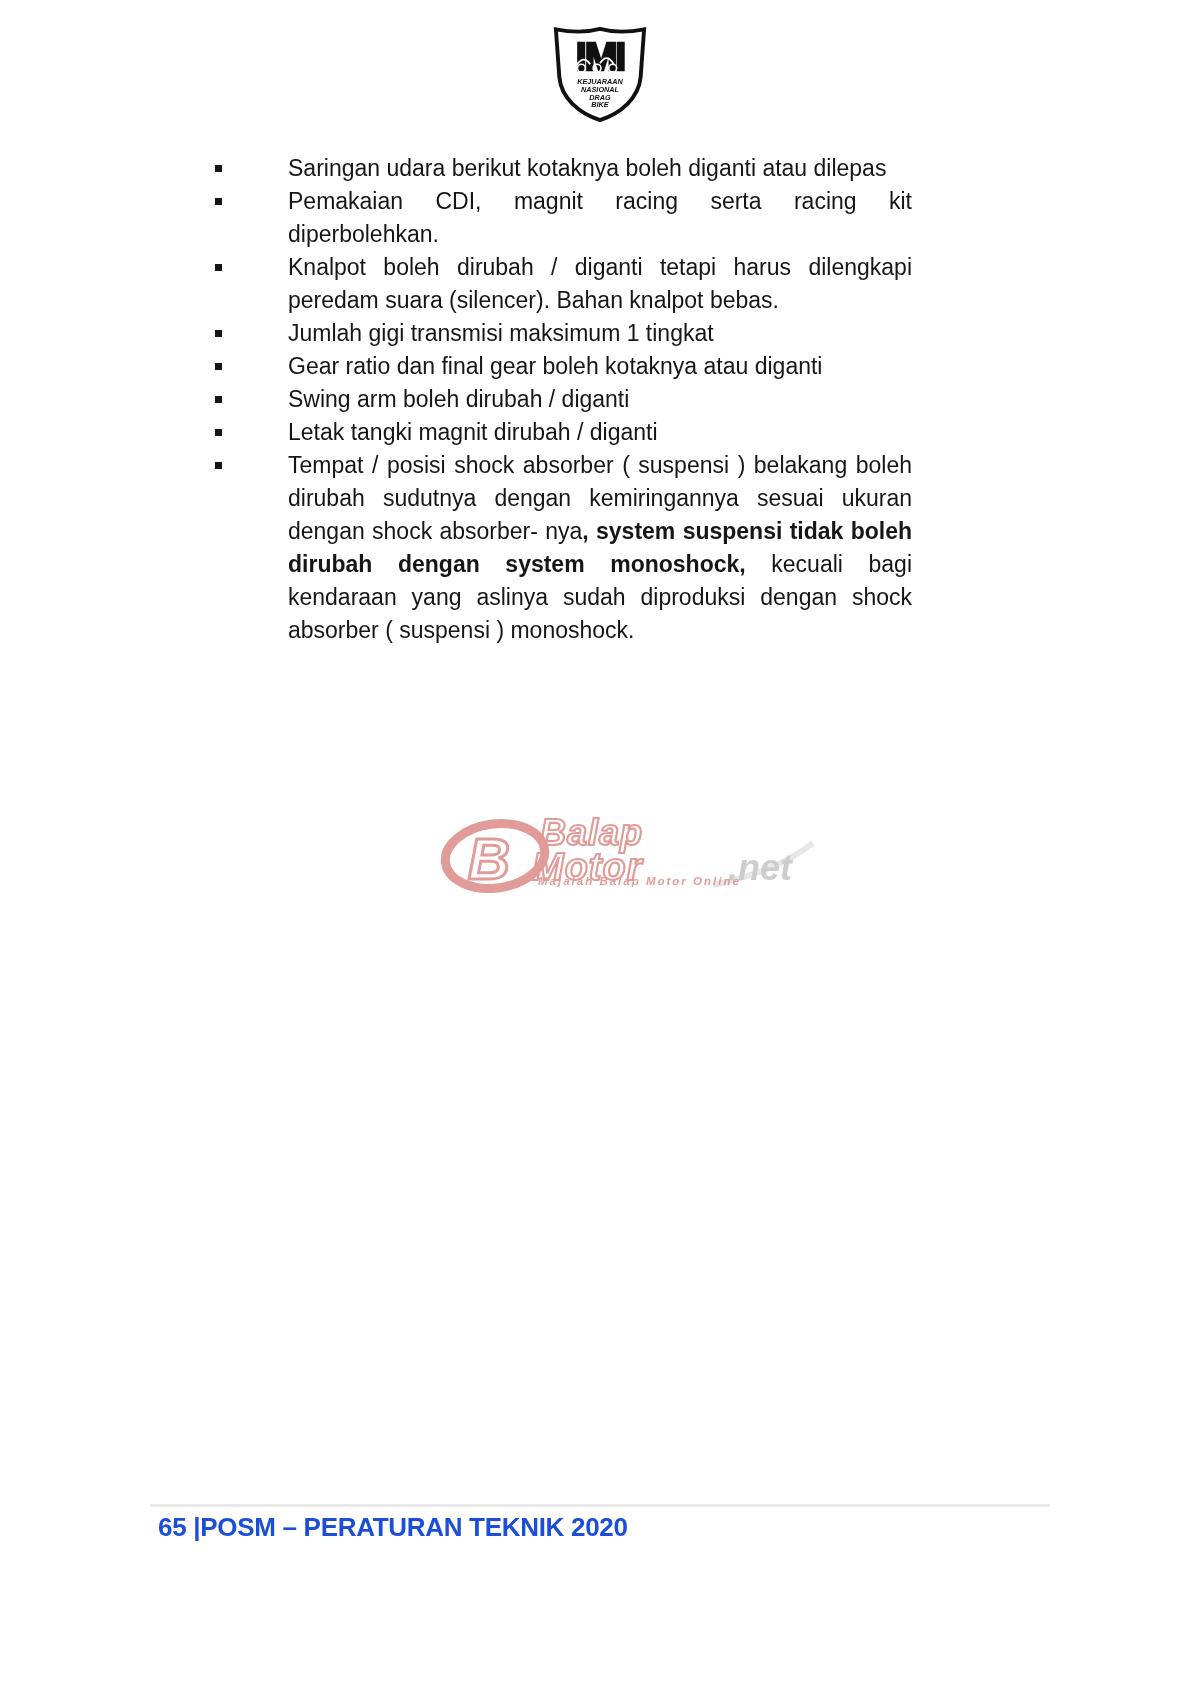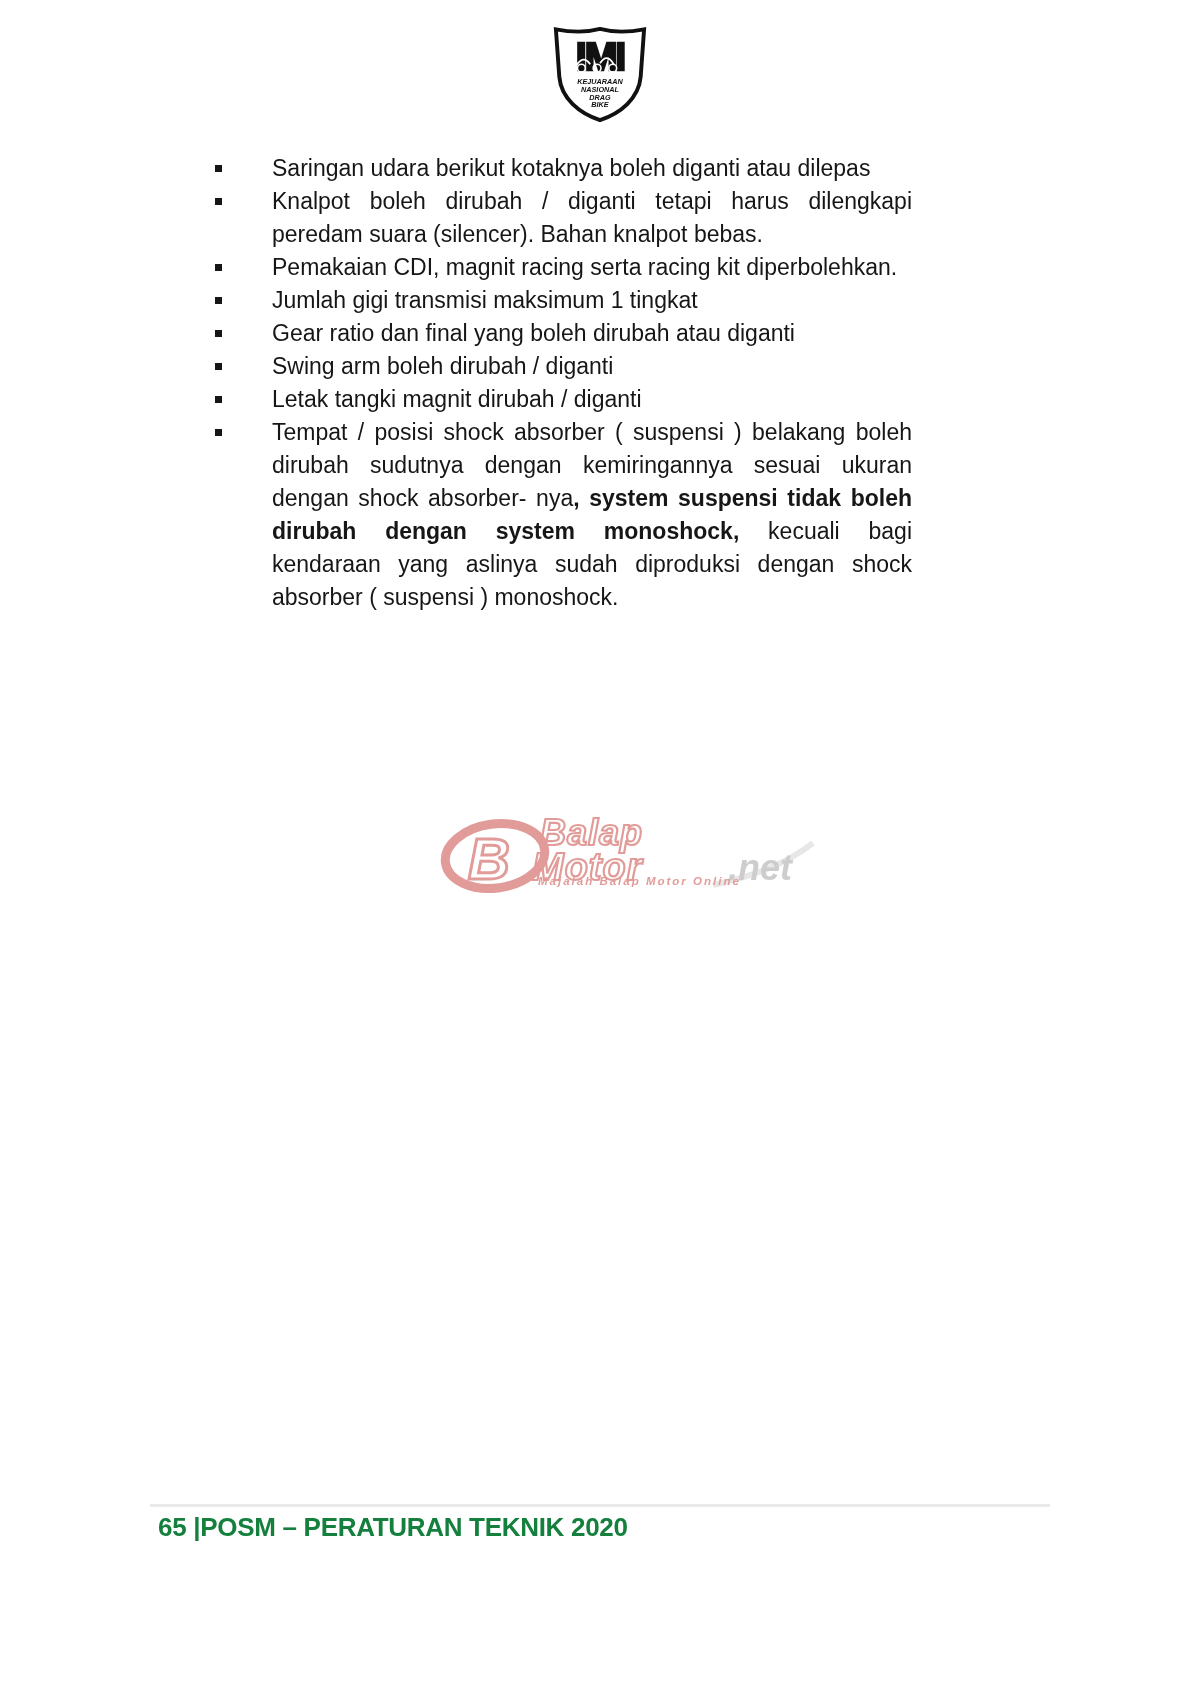--- a/index.html
+++ b/index.html
@@ -49,7 +49,7 @@
     width: 7px; height: 7px;
     background: #161616;
   }
-  .b-text { flex: 1; text-align: justify; }
+  .b-text { flex: 1; text-align: justify; margin-left: 16px; }
   .b-text .bold { font-weight: bold; }
 
   

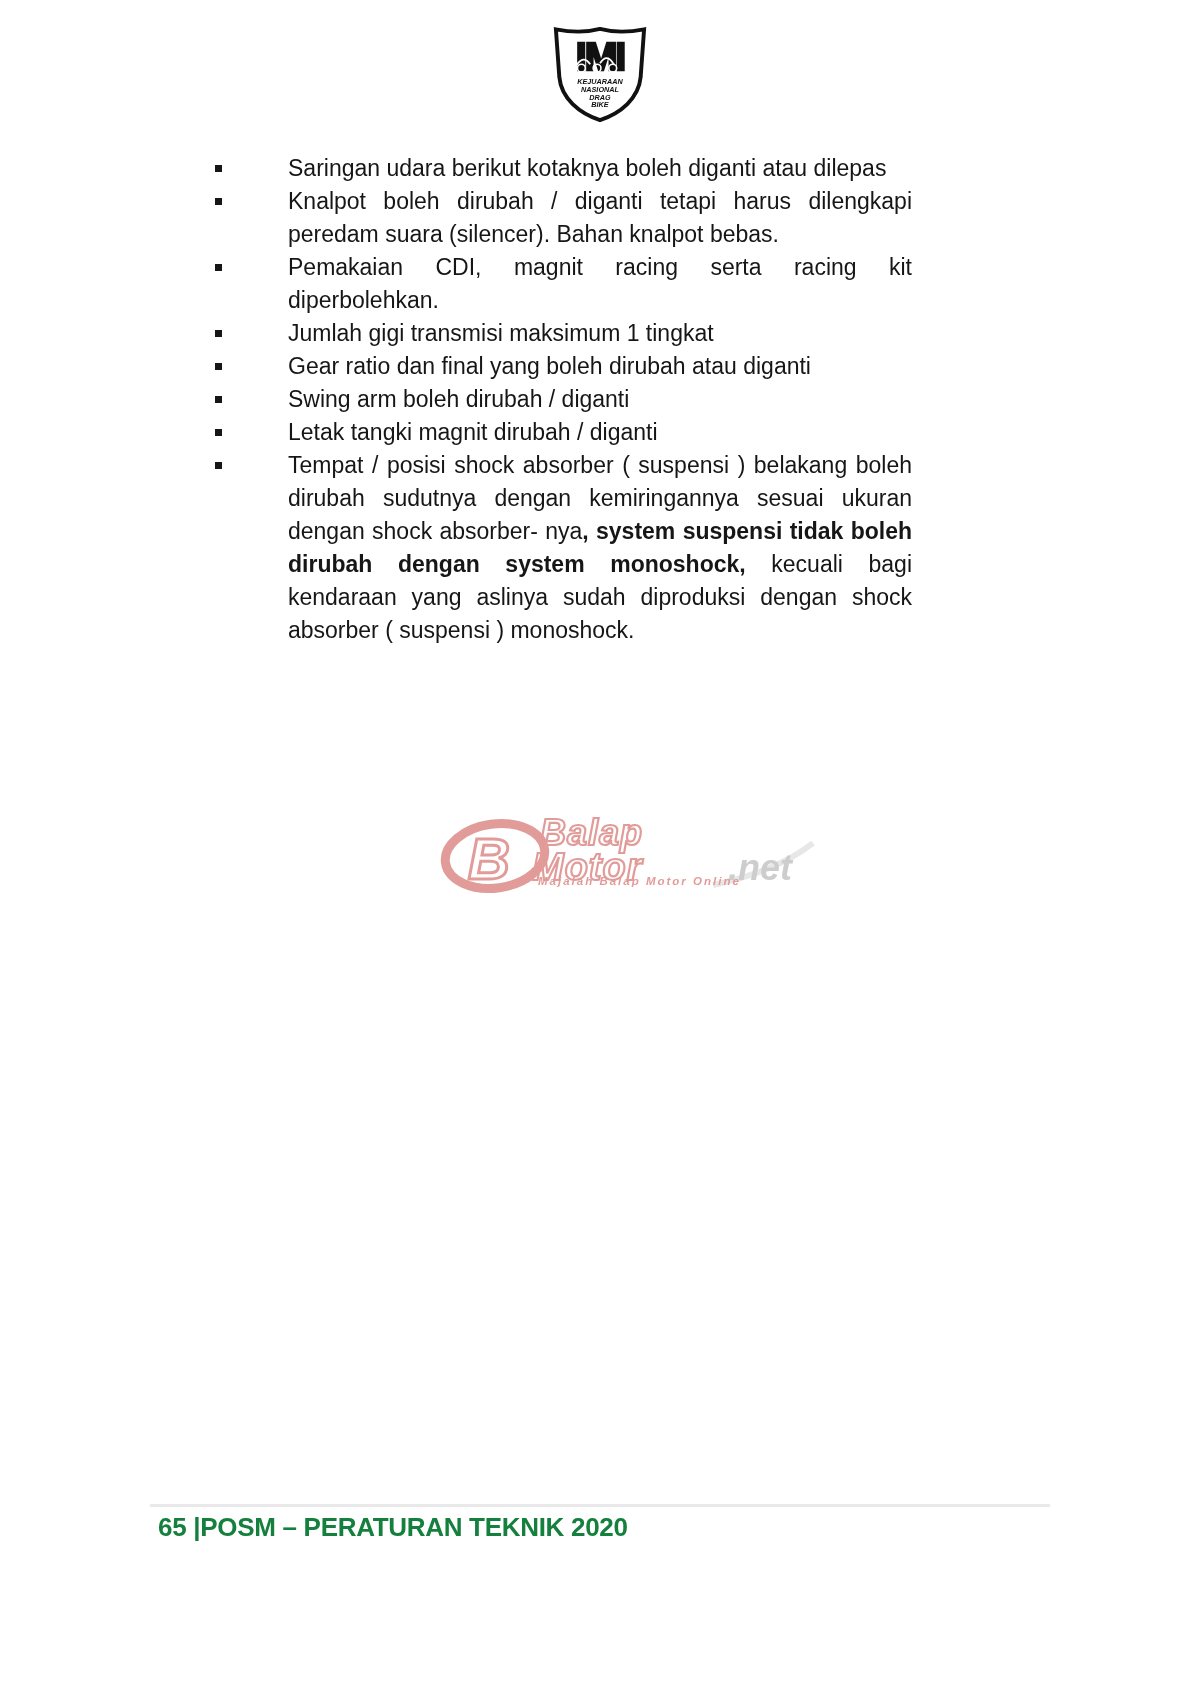--- a/index.html
+++ b/index.html
@@ -113,11 +113,11 @@
       </div>
       <div class="b-row">
         <span class="b-marker"></span>
-        <div class="b-text"><span>Knalpot boleh dirubah / diganti tetapi harus dilengkapi peredam suara (silencer). Bahan knalpot bebas.</span></div>
+        <div class="b-text"><span>Pemakaian CDI, magnit racing serta racing kit diperbolehkan.</span></div>
       </div>
       <div class="b-row">
         <span class="b-marker"></span>
-        <div class="b-text"><span>Pemakaian CDI, magnit racing serta racing kit diperbolehkan.</span></div>
+        <div class="b-text"><span>Knalpot boleh dirubah / diganti tetapi harus dilengkapi peredam suara (silencer). Bahan knalpot bebas.</span></div>
       </div>
       <div class="b-row">
         <span class="b-marker"></span>

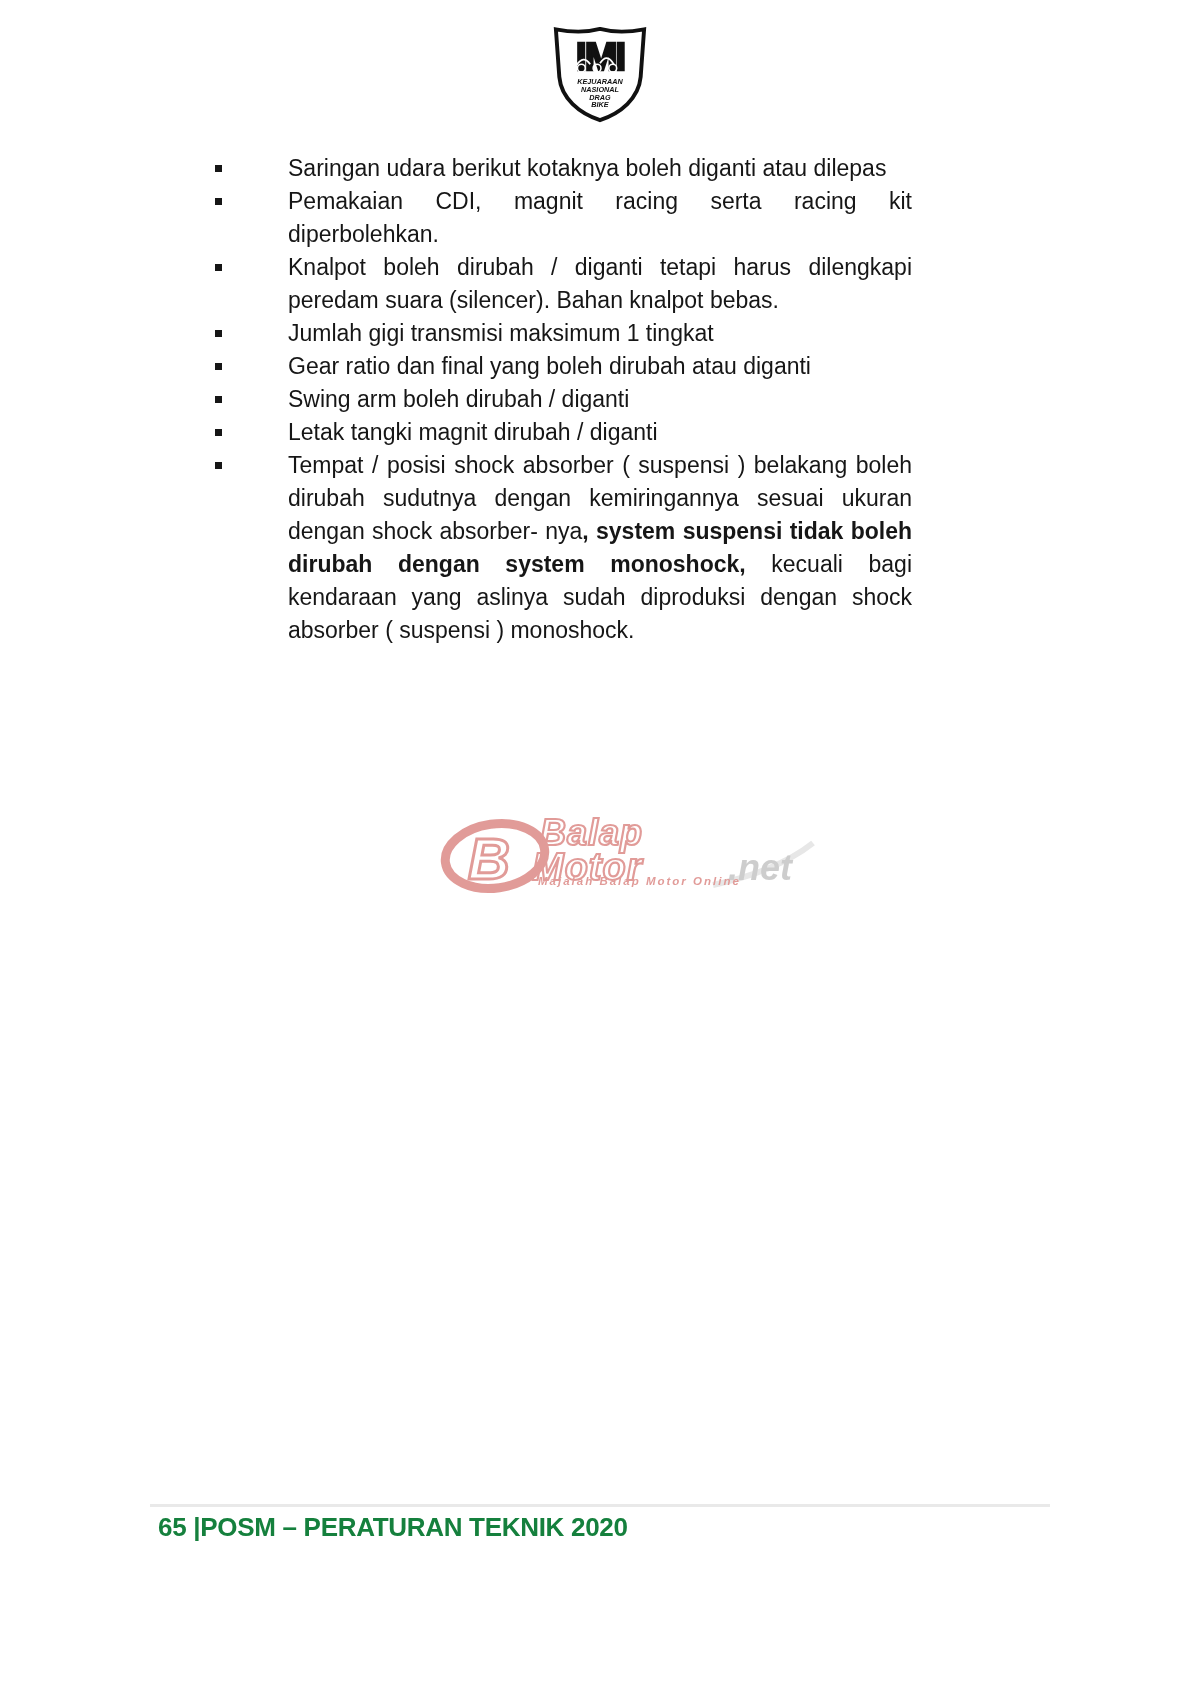--- a/index.html
+++ b/index.html
@@ -125,7 +125,7 @@
       </div>
       <div class="b-row">
         <span class="b-marker"></span>
-        <div class="b-text"><span>Gear ratio dan final yang boleh dirubah atau diganti</span></div>
+        <div class="b-text"><span>Gear ratio dan final gear boleh kotaknya atau diganti</span></div>
       </div>
       <div class="b-row">
         <span class="b-marker"></span>

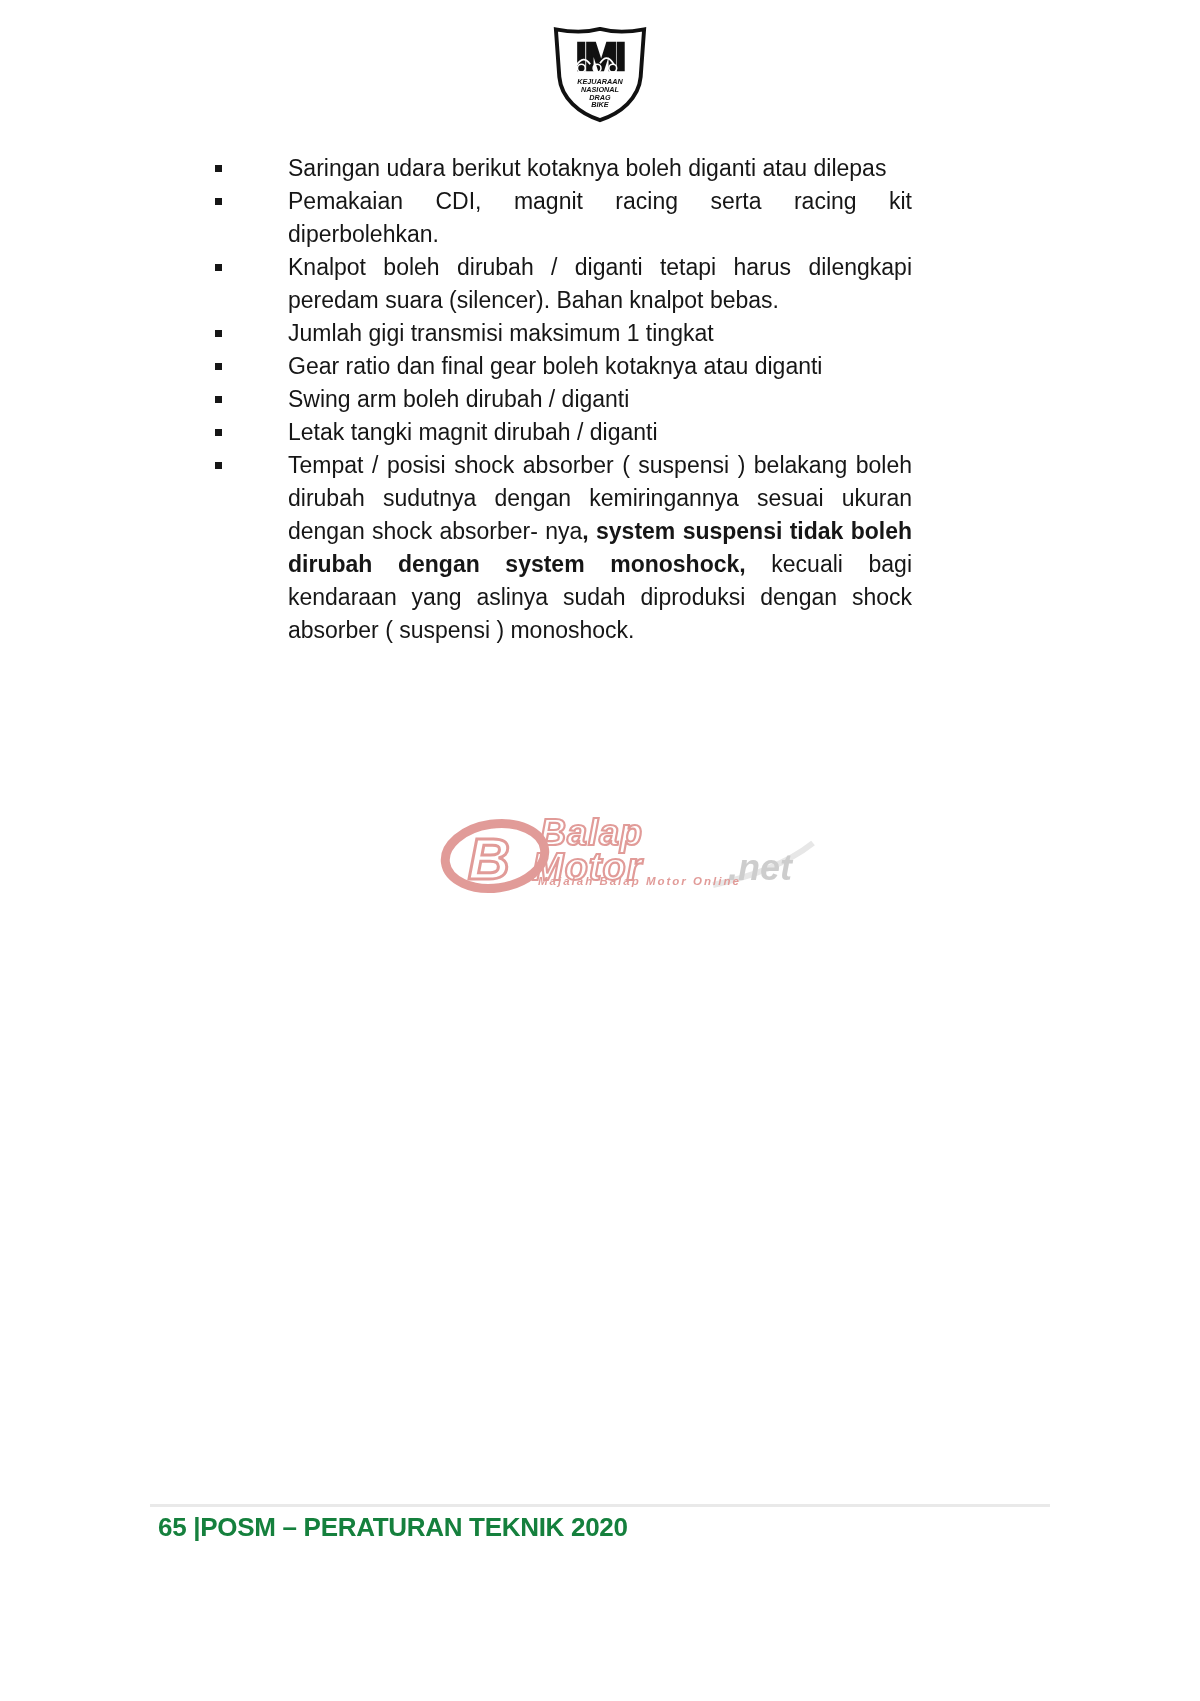--- a/index.html
+++ b/index.html
@@ -66,7 +66,7 @@
     font-size: 26px;
     font-weight: bold;
     letter-spacing: -0.3px;
-    color: #15803d;
+    color: #1d4ed8;
     z-index: 1;
     white-space: nowrap;
   }

